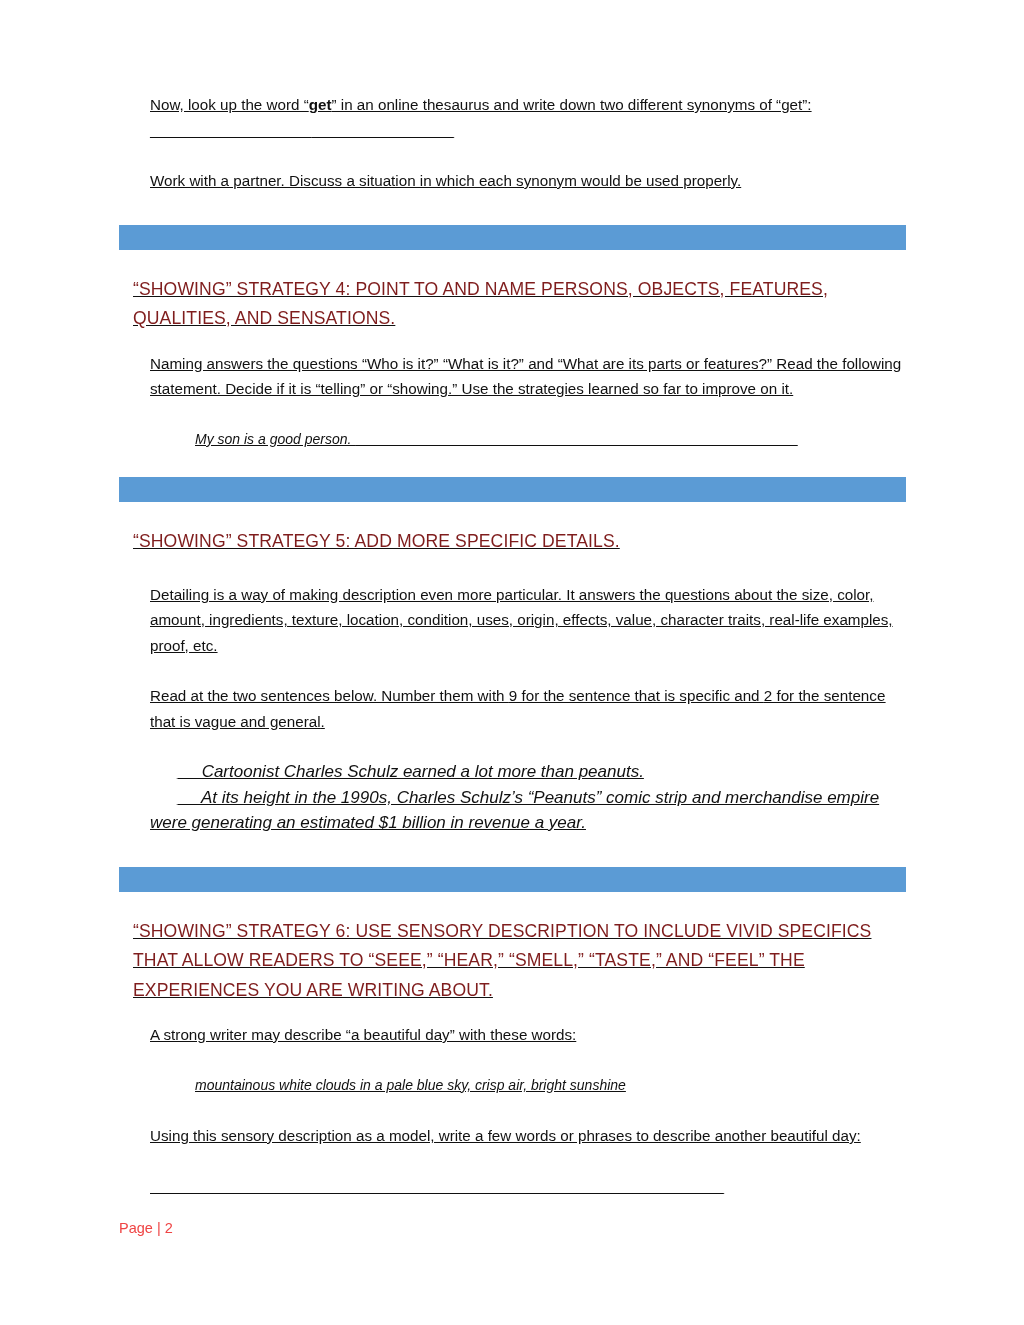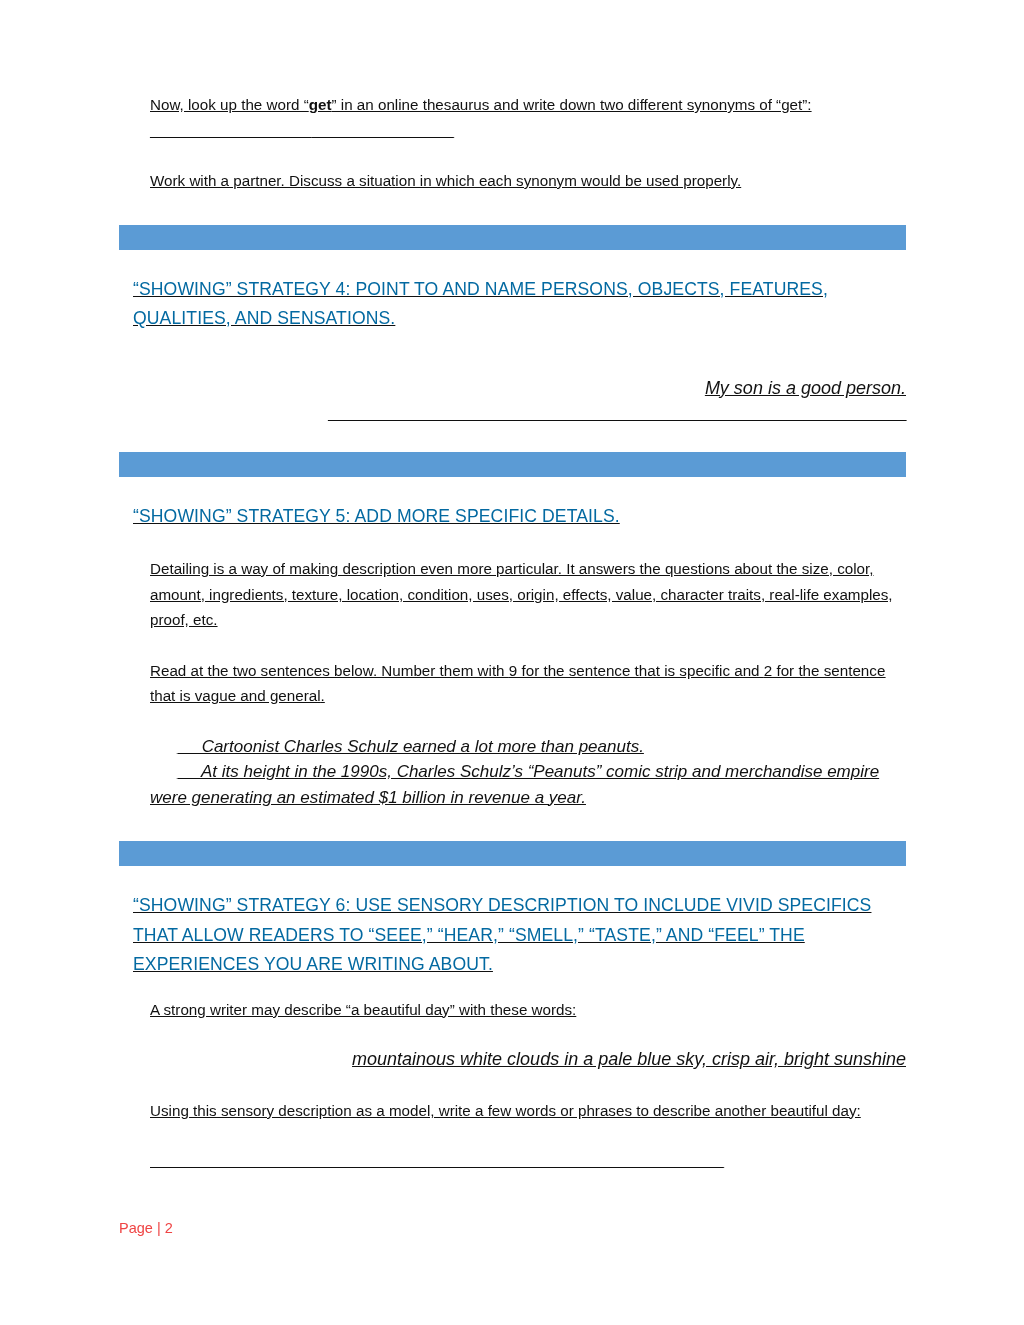--- a/index.html
+++ b/index.html
@@ -64,7 +64,7 @@
     width: 760px;
     font-size: 17.6px;
     line-height: 29.5px;
-    color: #0369a1;
+    color: #7f1d1d;
     font-weight: normal;
     letter-spacing: 0.1px;
   }

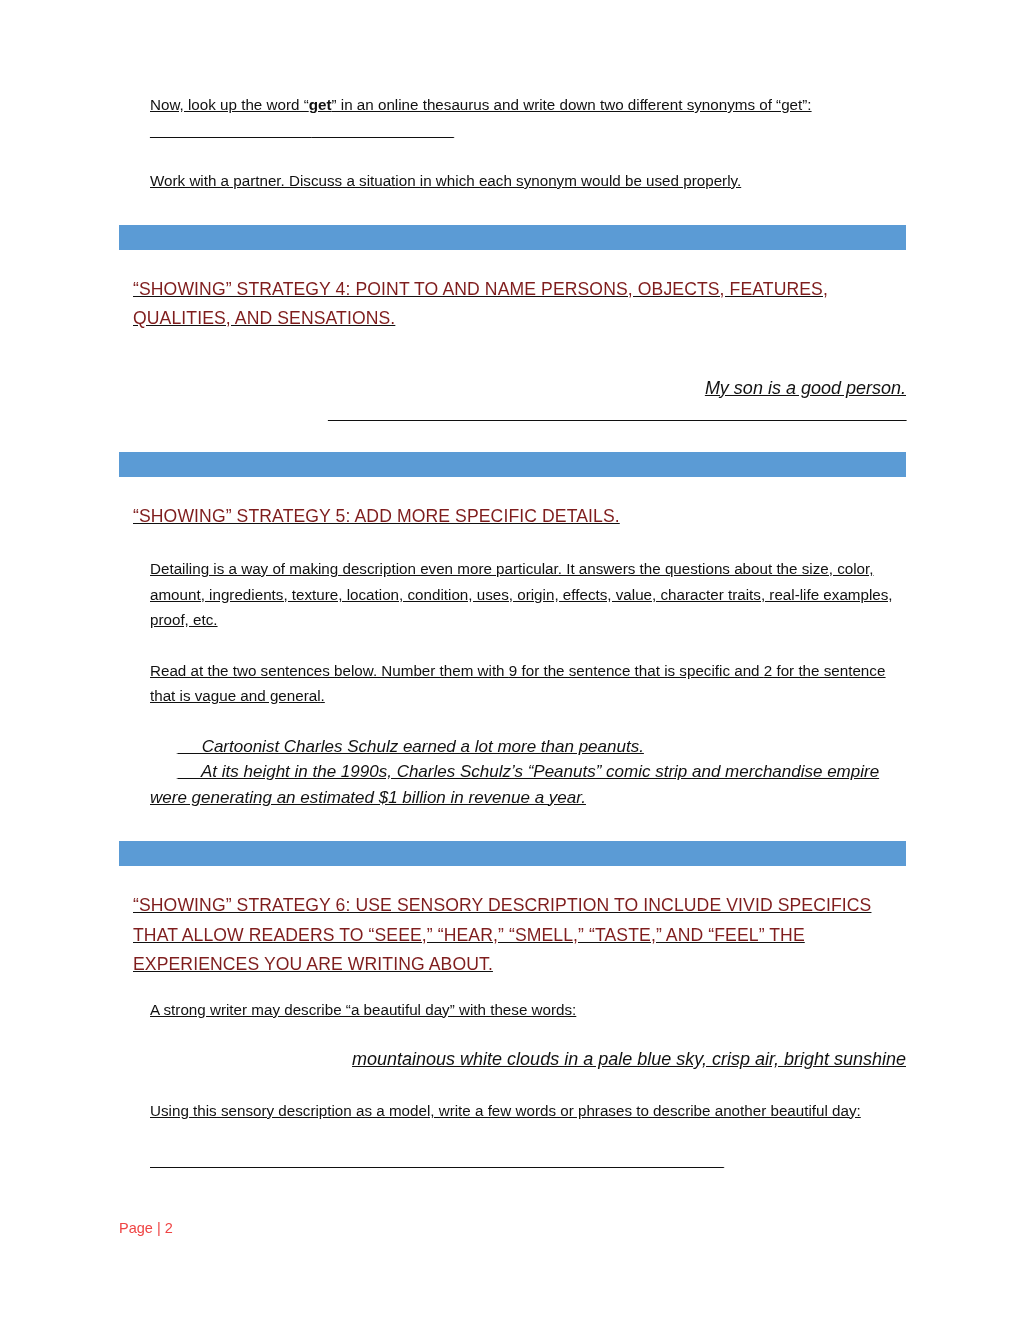--- a/index.html
+++ b/index.html
@@ -129,6 +129,7 @@
 
     <div class="gap-sm"></div>
 
+    <p class="body-p">Naming answers the questions “Who is it?” “What is it?” and “What are its parts or features?” Read the following statement. Decide if it is “telling” or “showing.” Use the strategies learned so far to improve on it.</p>
 
     <div class="gap-md"></div>
 

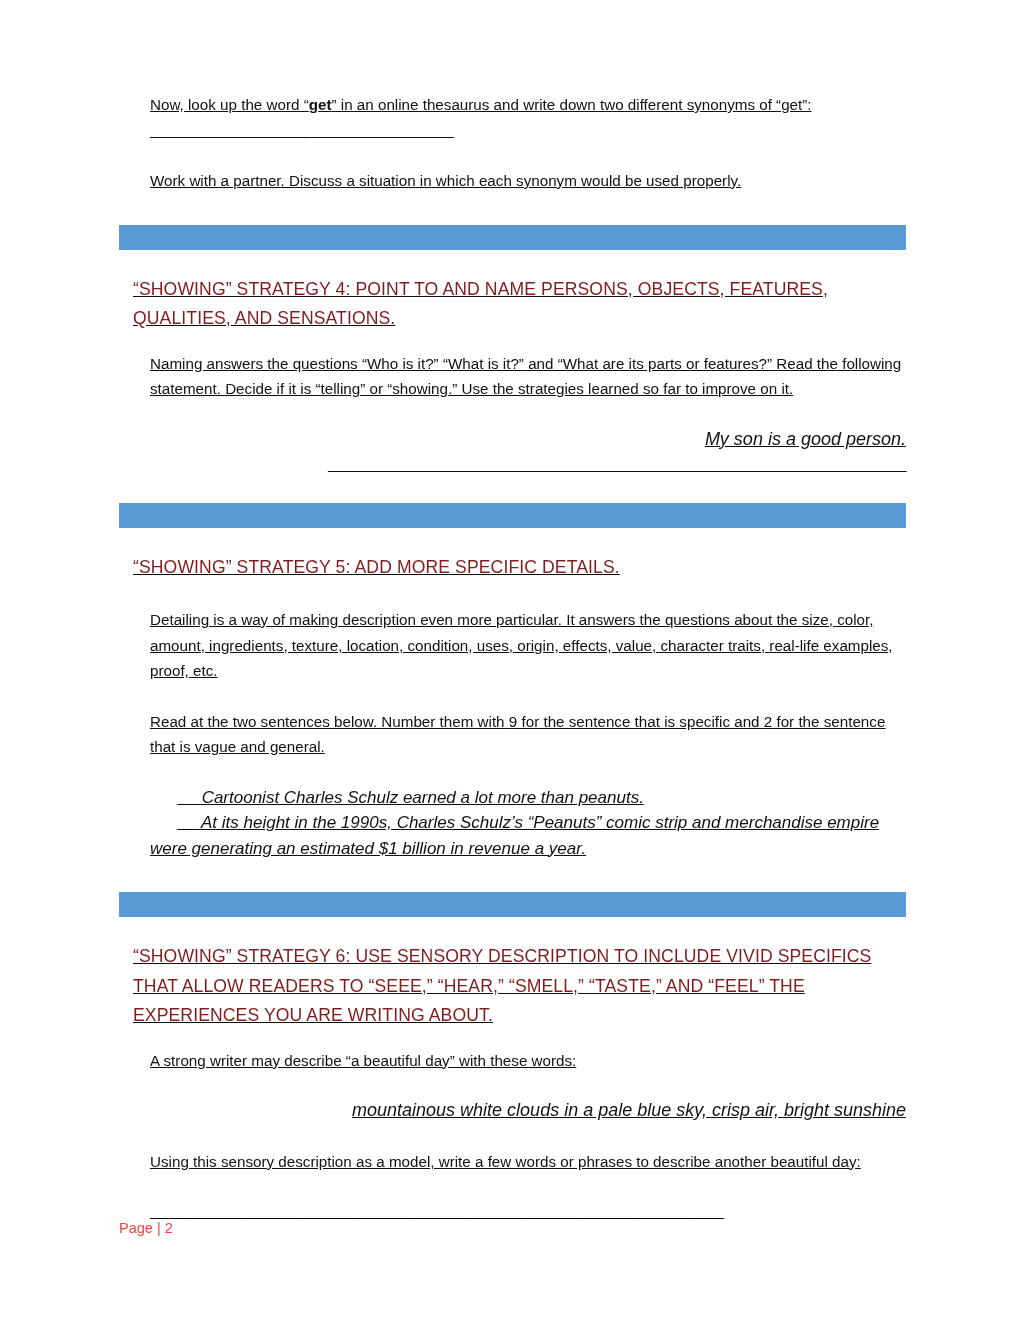--- a/index.html
+++ b/index.html
@@ -72,10 +72,9 @@
   
   .example-ital {
     margin: 0 0 0 76px;      
-    font-size: 18px;
+    font-size: 14px;
     line-height: 25.5px;
     font-style: italic;
-    text-align: right;
   }
   .list-ital {
     margin: 0 0 0 31px;

